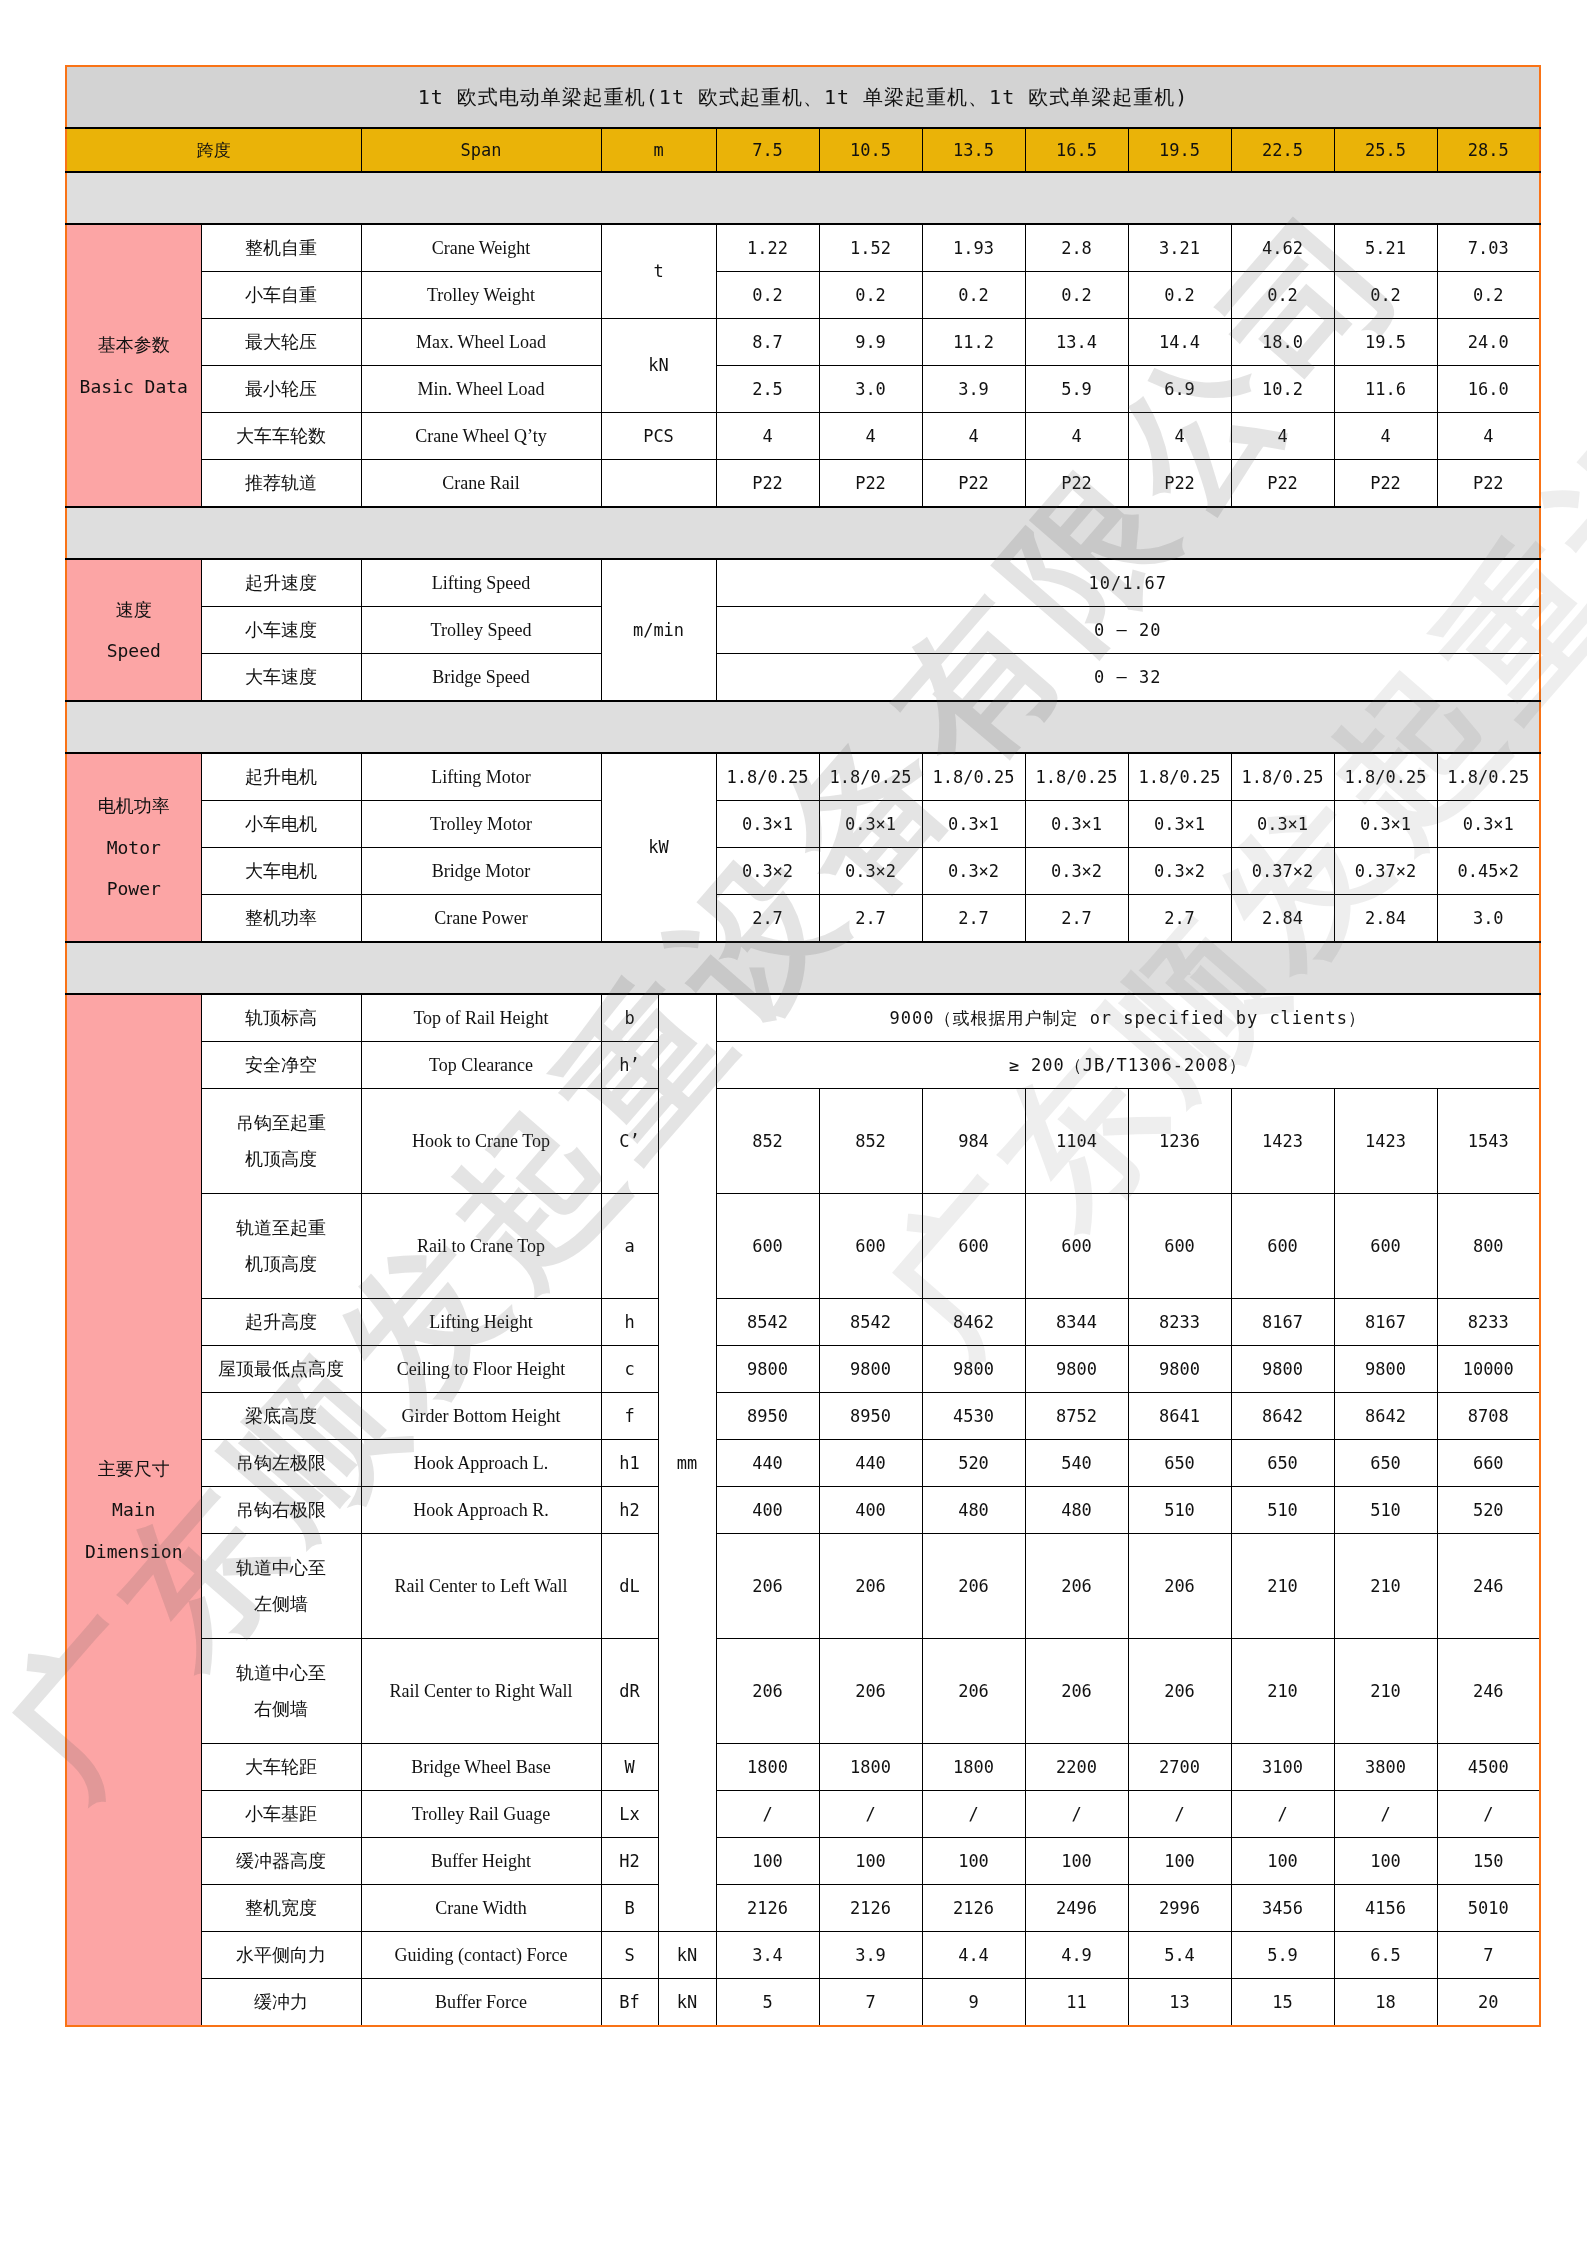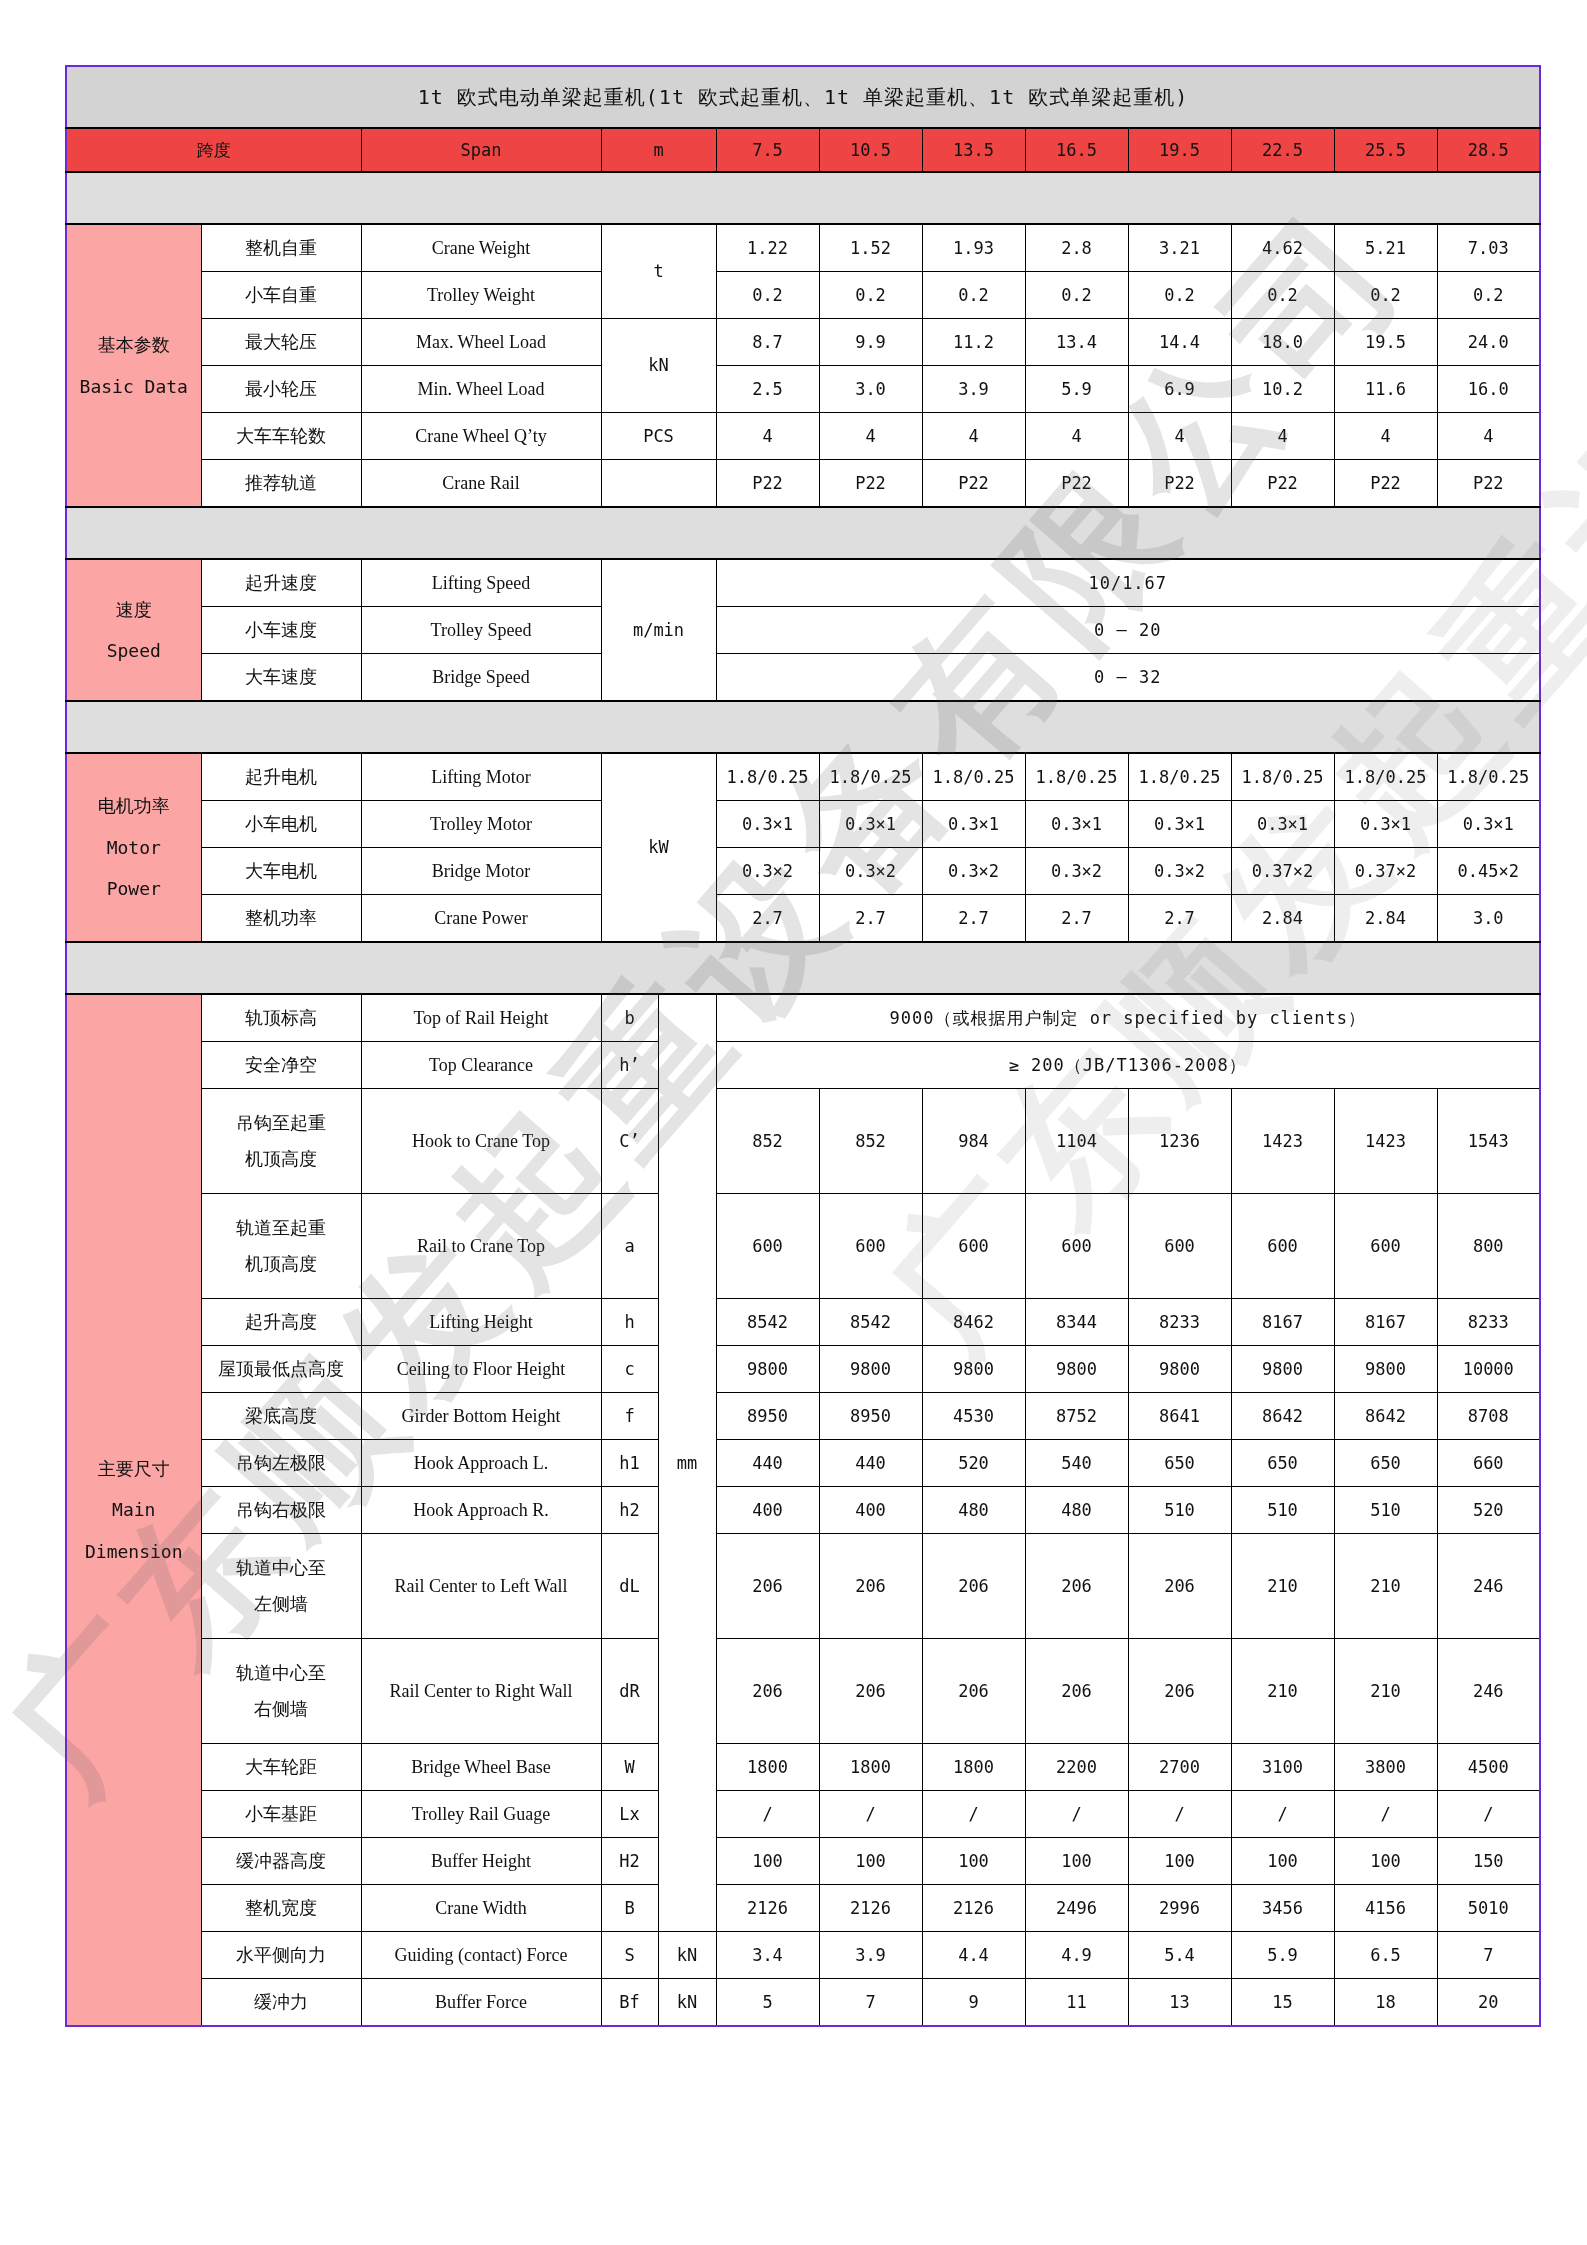--- a/index.html
+++ b/index.html
@@ -9,7 +9,7 @@
     color:#111;
   }
   #sheet{position:absolute;left:65px;top:65px;width:1475px;}
-  table{border-collapse:collapse;table-layout:fixed;width:1475px;border:2px solid #6d28d9;}
+  table{border-collapse:collapse;table-layout:fixed;width:1475px;border:2px solid #f97316;}
   td{
     border:1px solid #000;text-align:center;vertical-align:middle;
     font-size:17px;padding:2px 3px;height:42px;line-height:1.9;

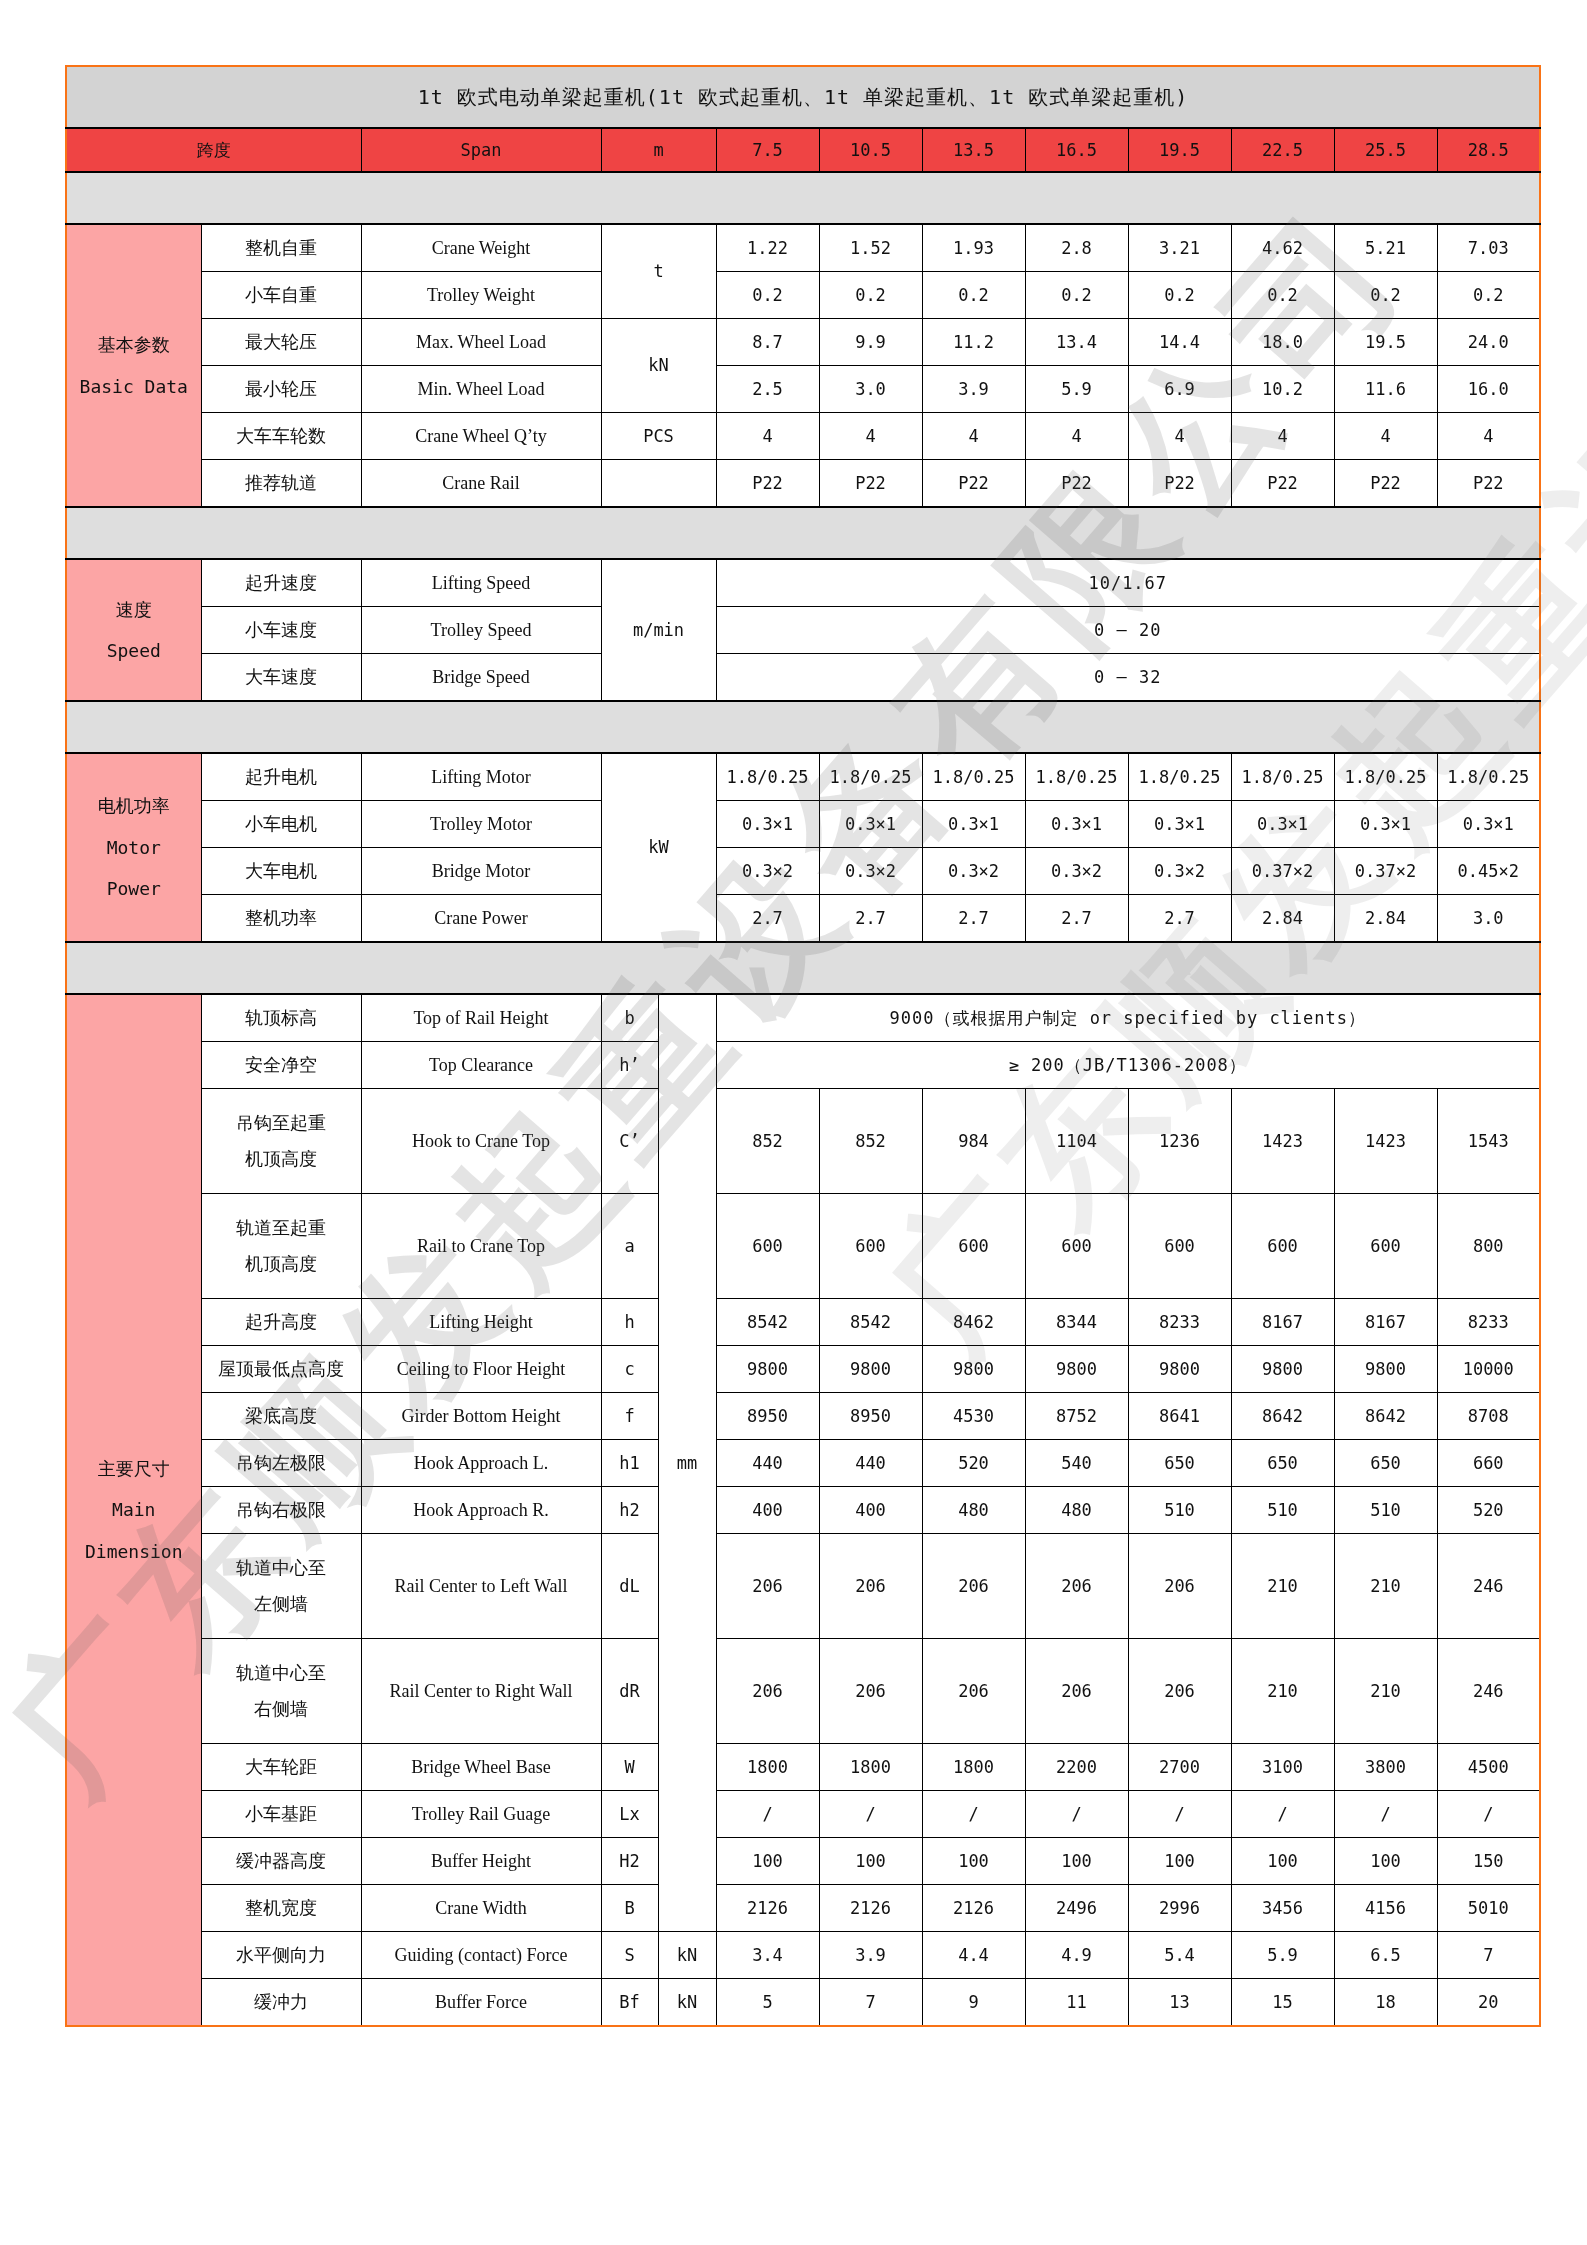--- a/index.html
+++ b/index.html
@@ -19,7 +19,7 @@
     background:#d3d3d3;height:56px;font-size:20px;letter-spacing:1px;
     border-bottom:2px solid #000;
   }
-  tr.header-row td{background:#ef4444;height:38px;}
+  tr.header-row td{background:#eab308;height:38px;}
   tr.spacer-row td{
     background:#dedede;height:46px;
     border-top:2px solid #000;border-bottom:2px solid #000;

